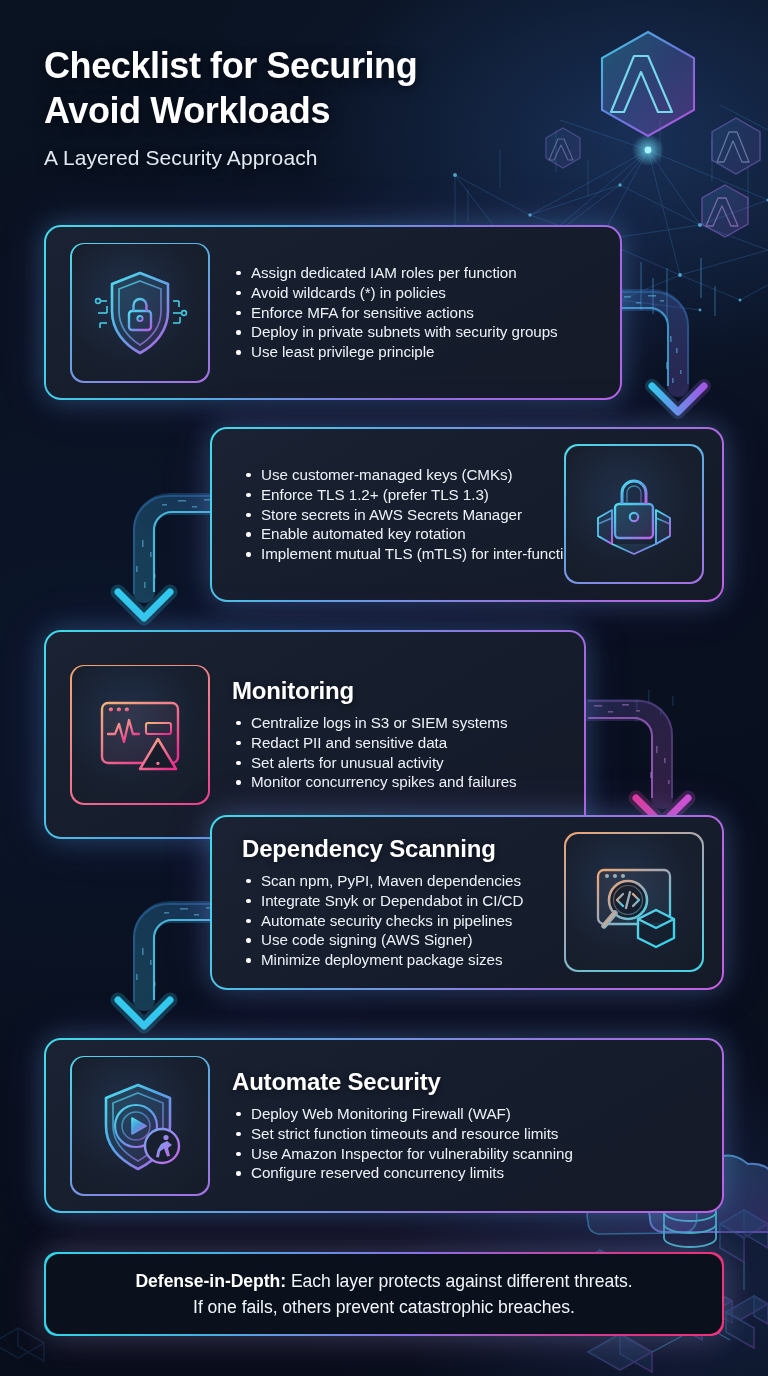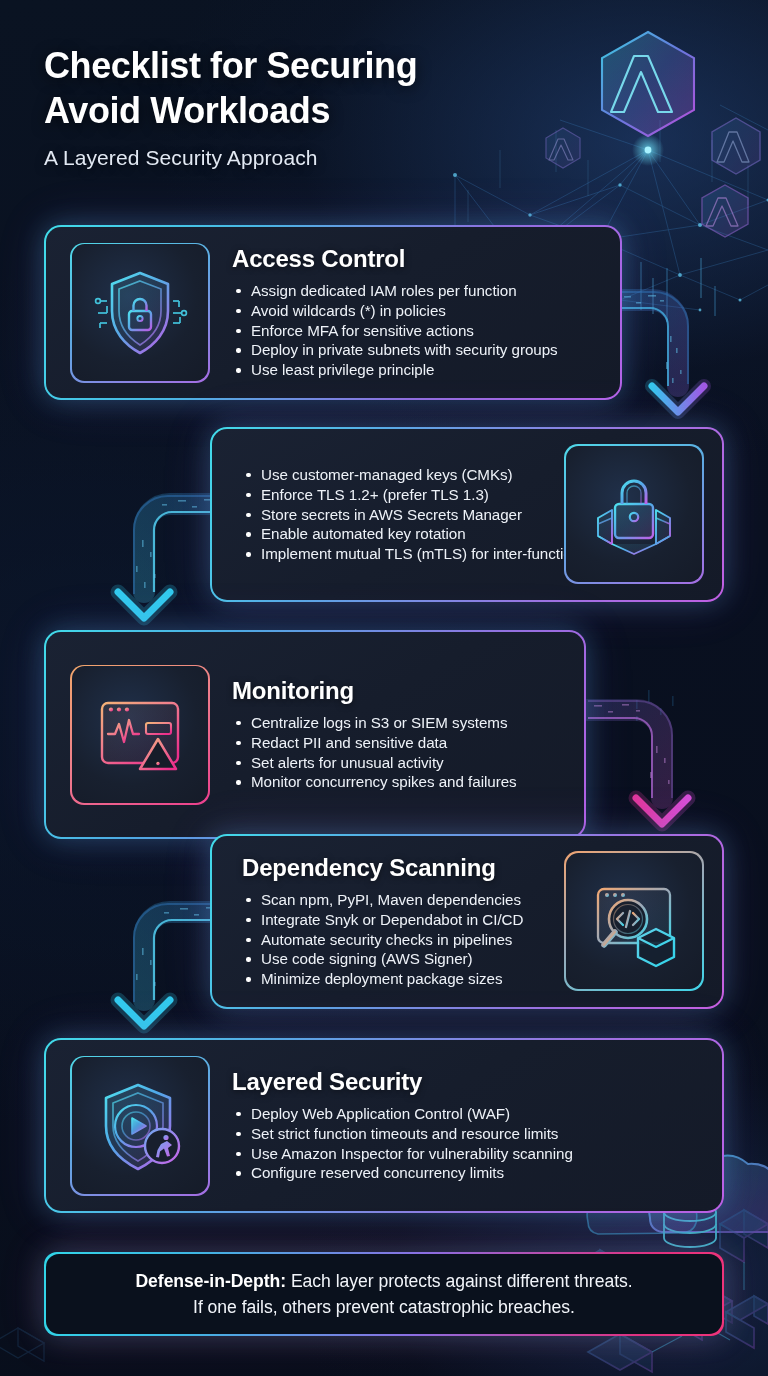--- a/index.html
+++ b/index.html
@@ -448,7 +448,6 @@
         </div>
       </div>
       <div class="card-body">
-        <div class="card-title">Access Control</div>
         <ul class="card-list">
           <li>Assign dedicated IAM roles per function</li>
           <li>Avoid wildcards (*) in policies</li>

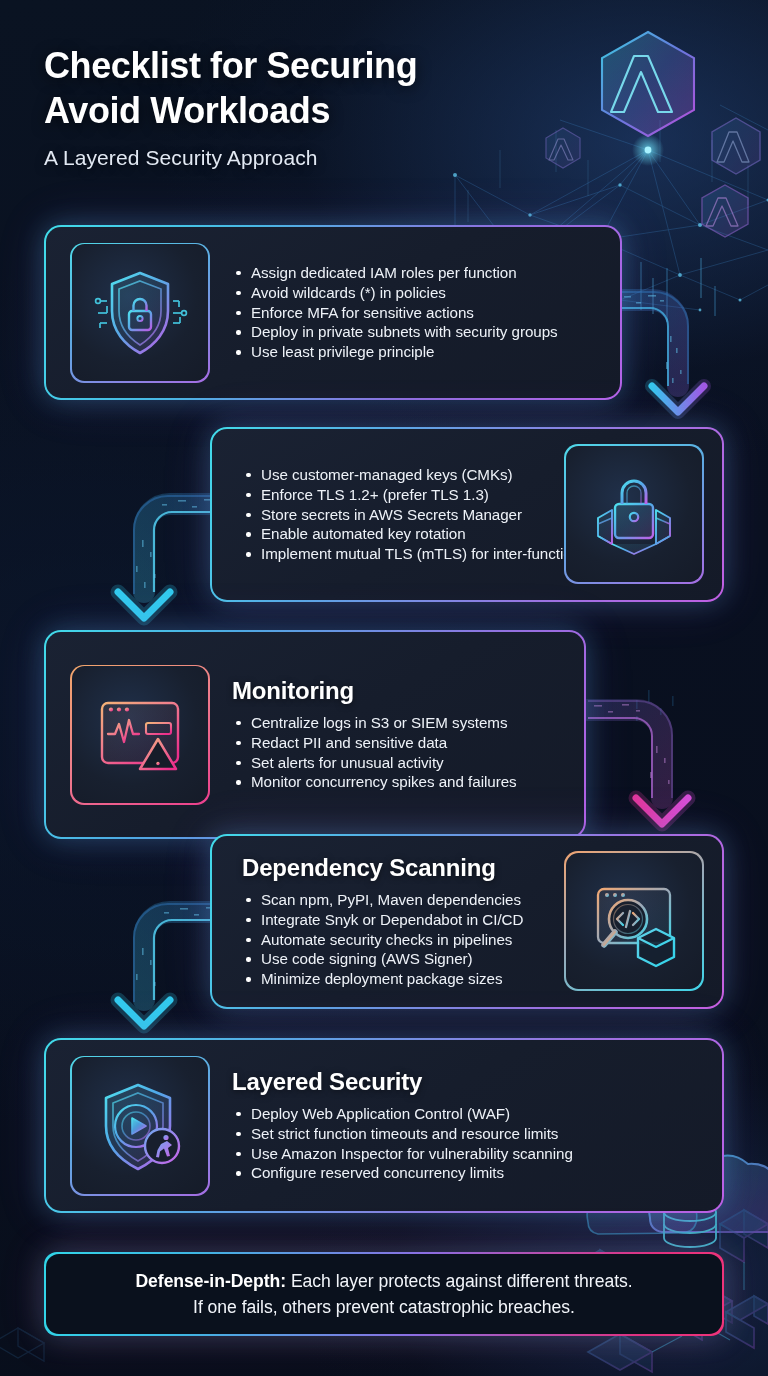--- a/index.html
+++ b/index.html
@@ -569,7 +569,7 @@
     </div>
   </div>
 
-  <div class="card card-c4" style="left:210px; top:834px; width:514px; height:175px;">
+  <div class="card card-c4" style="left:210px; top:815px; width:514px; height:175px;">
     <div class="card-inner">
       <div class="card-body" style="padding-left:30px; padding-right:6px;">
         <div class="card-title">Dependency Scanning</div>

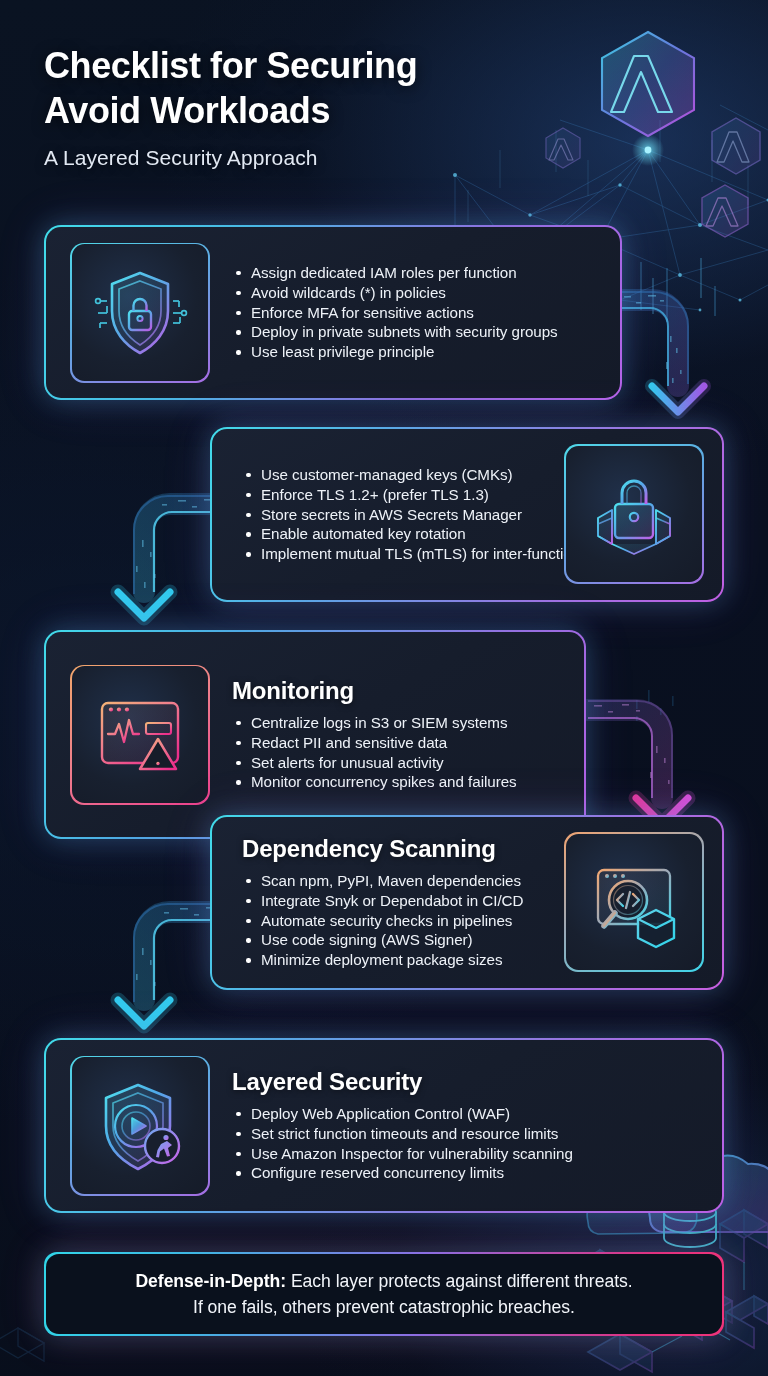--- a/index.html
+++ b/index.html
@@ -666,7 +666,7 @@
         </div>
       </div>
       <div class="card-body">
-        <div class="card-title">Layered Security</div>
+        <div class="card-title">Automate Security</div>
         <ul class="card-list">
           <li>Deploy Web Application Control (WAF)</li>
           <li>Set strict function timeouts and resource limits</li>

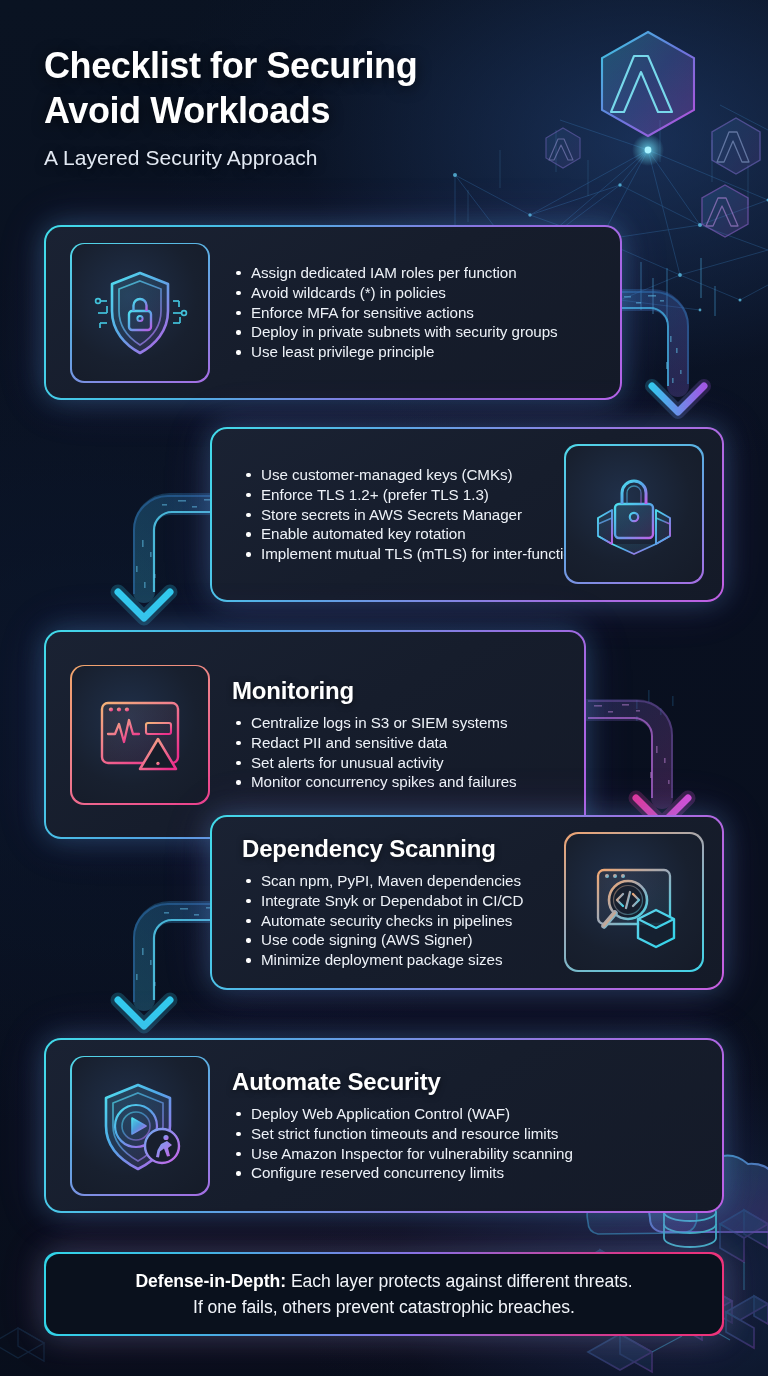--- a/index.html
+++ b/index.html
@@ -668,7 +668,7 @@
       <div class="card-body">
         <div class="card-title">Automate Security</div>
         <ul class="card-list">
-          <li>Deploy Web Application Control (WAF)</li>
+          <li>Deploy Web Monitoring Firewall (WAF)</li>
           <li>Set strict function timeouts and resource limits</li>
           <li>Use Amazon Inspector for vulnerability scanning</li>
           <li>Configure reserved concurrency limits</li>

